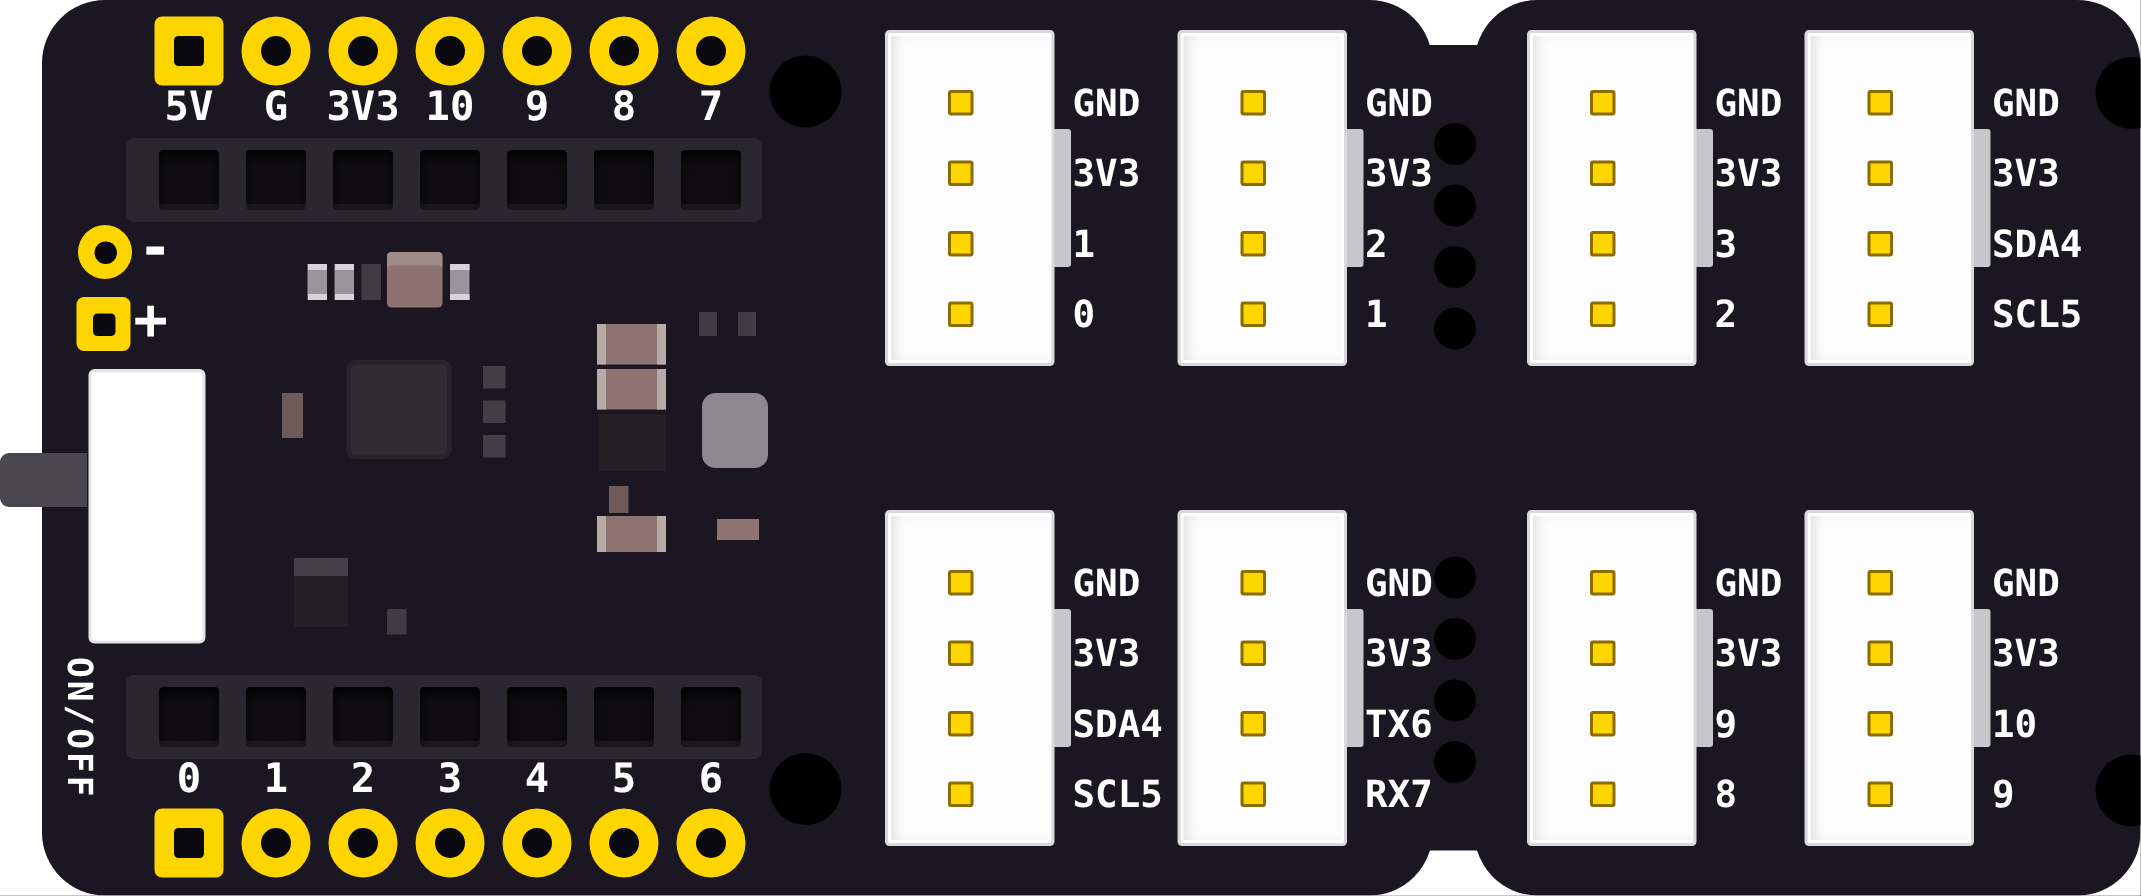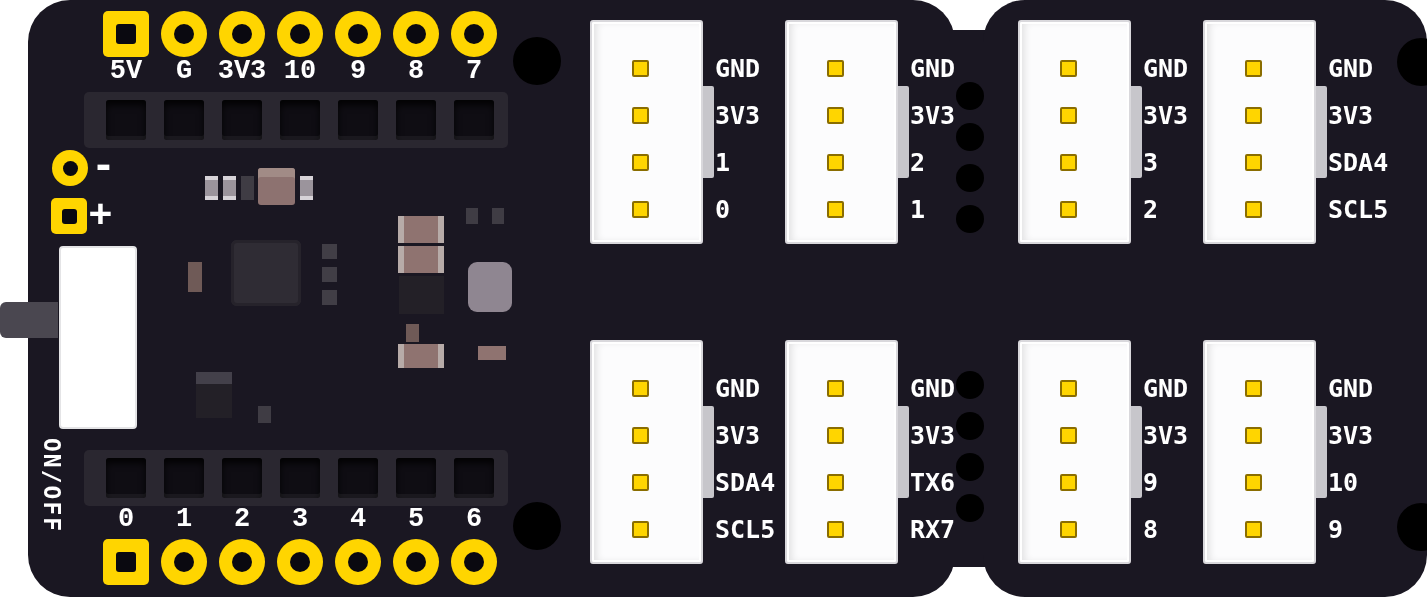--- a/index.html
+++ b/index.html
@@ -26,7 +26,7 @@
   .pad-sm .hole { width: 15px; height: 15px; }
 
   .pin-label { position: absolute; width: 64px; text-align: center; color: var(--label-text, #fff);
-               font-size: 27px; font-weight: bold; line-height: 27px; font-family: Liberation Mono, monospace; }
+               font-size: 27px; font-weight: bold; line-height: 27px; }
 
   .power-label { position: absolute; color: var(--label-text, #fff); font-size: 38px; font-weight: bold; line-height: 36px; }
 

